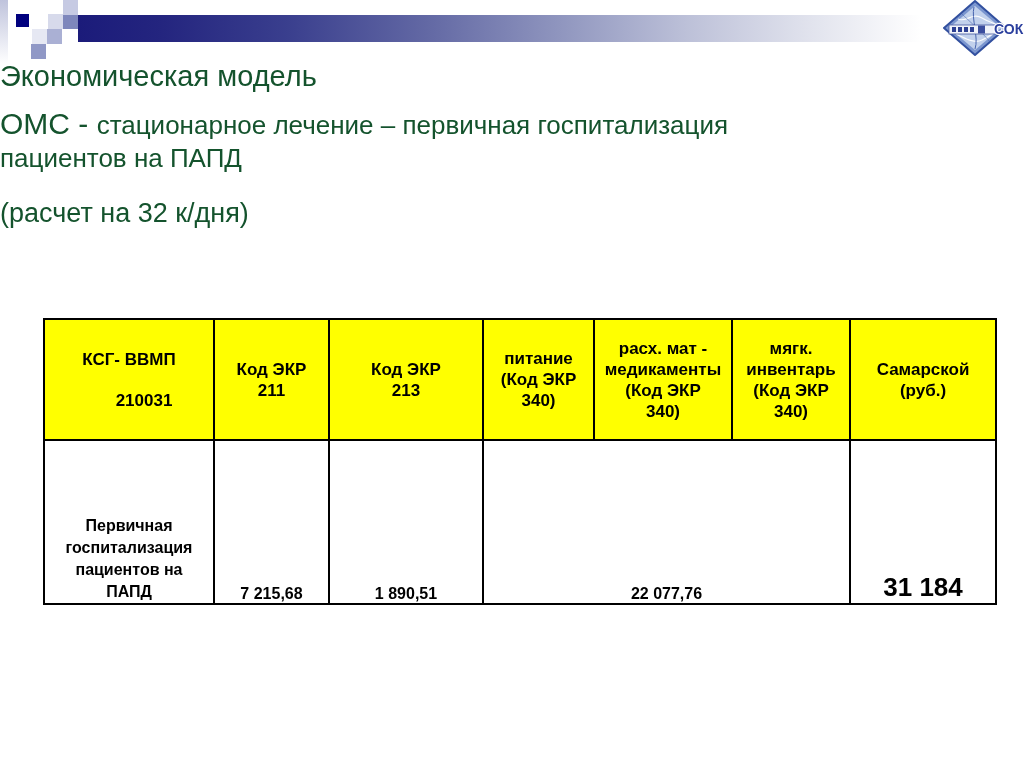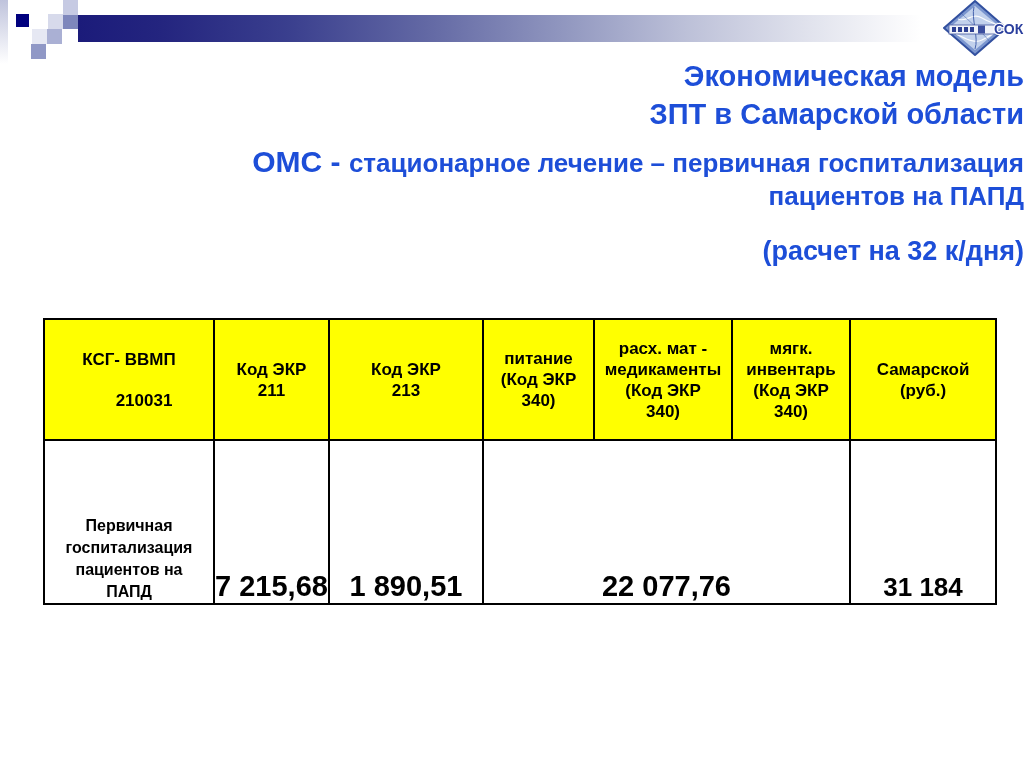--- a/index.html
+++ b/index.html
@@ -23,8 +23,8 @@
   .logo{position:absolute;left:938px;top:0px;width:88px;height:58px;overflow:visible;}
 
   
-  .titles{position:absolute;top:57px;left:0;width:100%;text-align:right;
-          color:#1d4ed8;font-weight:bold;}
+  .titles{position:absolute;top:57px;left:0;width:100%;text-align:left;
+          color:#14532d;font-weight:normal;}
   .t-main{font-size:29px;line-height:38px;}
   .t-sub{margin-top:12px;font-size:26px;line-height:33px;}
   .t-sub .lead{font-size:30px;}

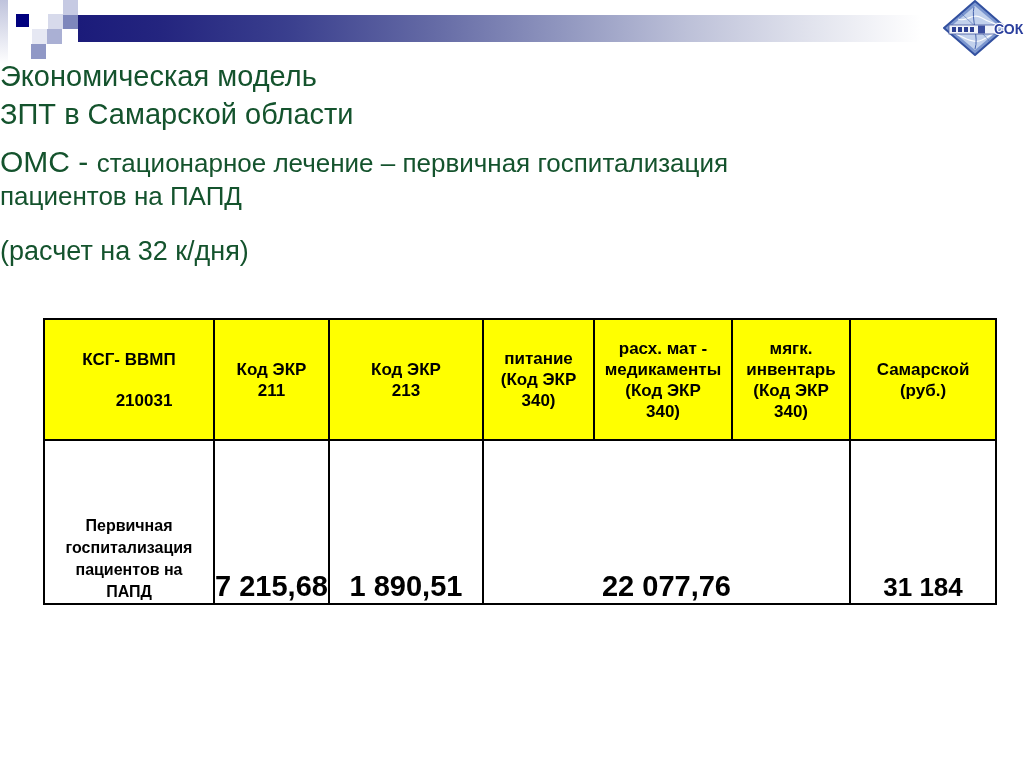--- a/index.html
+++ b/index.html
@@ -82,7 +82,6 @@
   <div class="titles">
     <div class="t-main">
       <div>Экономическая модель</div>
-      <div>ЗПТ в Самарской области</div>
     </div>
     <div class="t-sub">
       <div><span class="lead">ОМС - </span><span>стационарное лечение – первичная госпитализация</span></div>

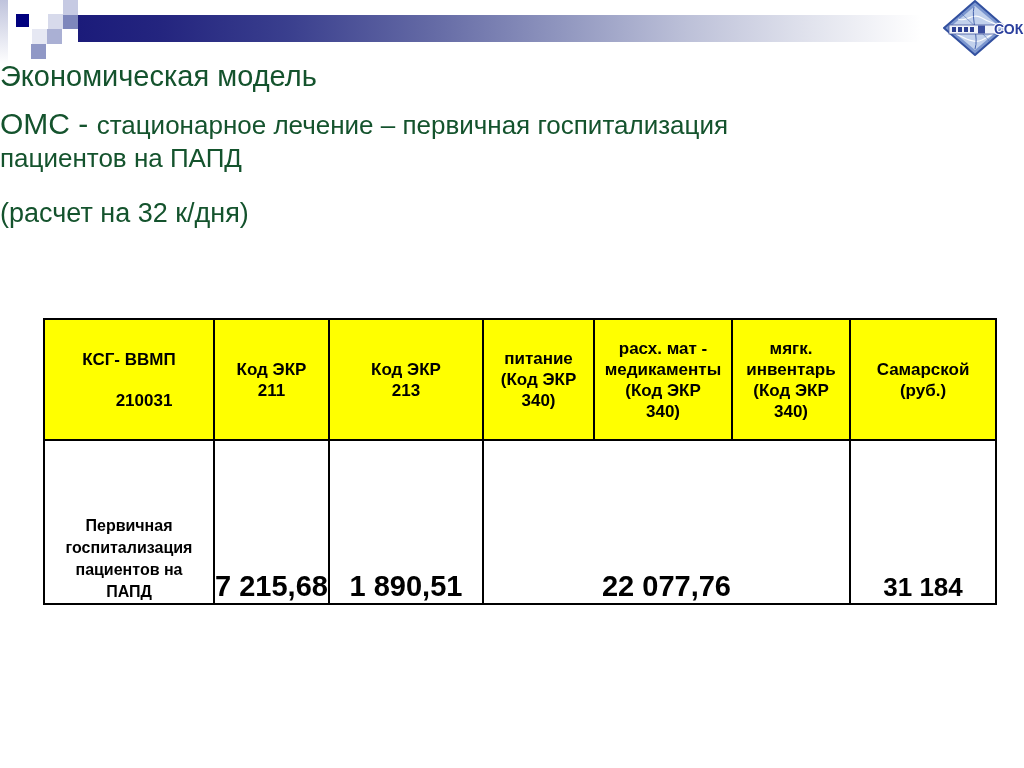--- a/index.html
+++ b/index.html
@@ -42,7 +42,7 @@
   tr.bdy{height:164px;}
   tr.bdy td{background:#ffffff;vertical-align:bottom;}
   td.rowlabel{font-size:16px;line-height:22px;padding-bottom:3px;}
-  td.num{font-size:29px;padding-bottom:5px;}
+  td.num{font-size:16px;padding-bottom:5px;}
   td.total{font-size:26px;padding-bottom:13px;}
   .pre{white-space:pre-line;}
 </style>

